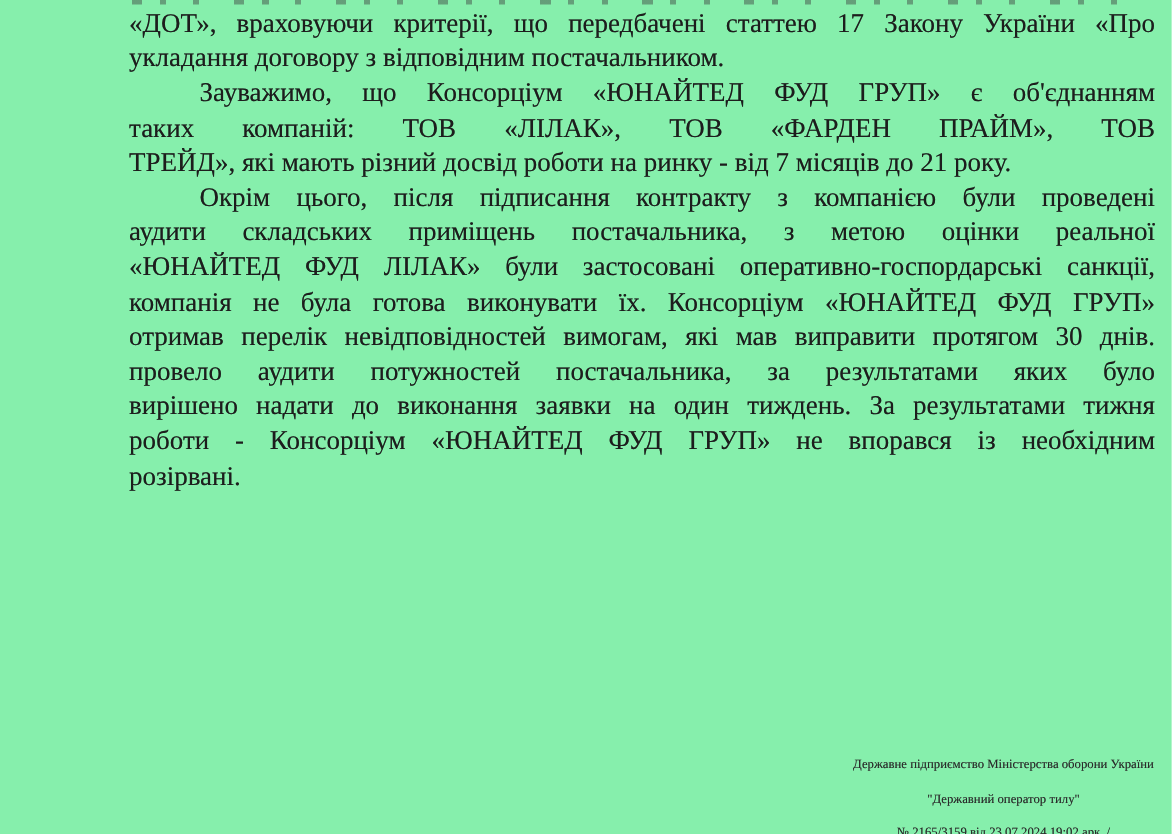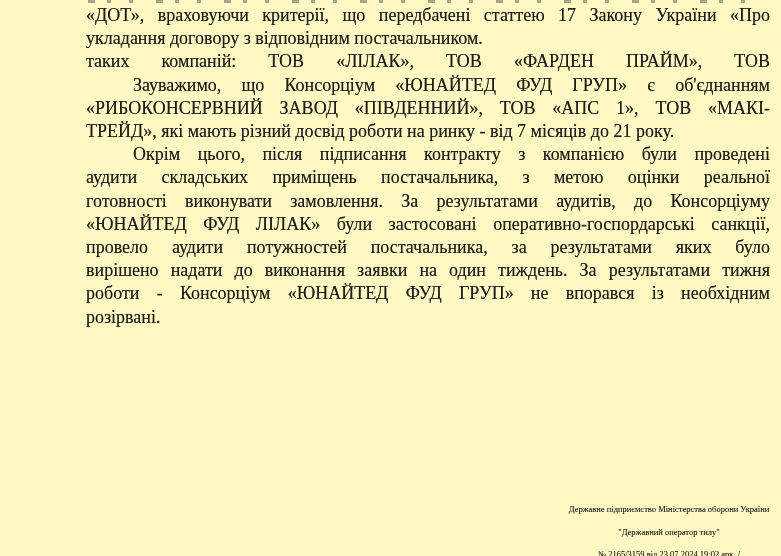--- a/index.html
+++ b/index.html
@@ -8,7 +8,7 @@
     font-family:"Liberation Serif","DejaVu Serif",serif;
     position:relative;
   }
-  .page{position:absolute;inset:0;background:#fef9c3;}
+  .page{position:absolute;inset:0;background:#86efac;}
   
   .frag{
     position:absolute;top:0;left:88px;width:672px;height:3px;opacity:.45;

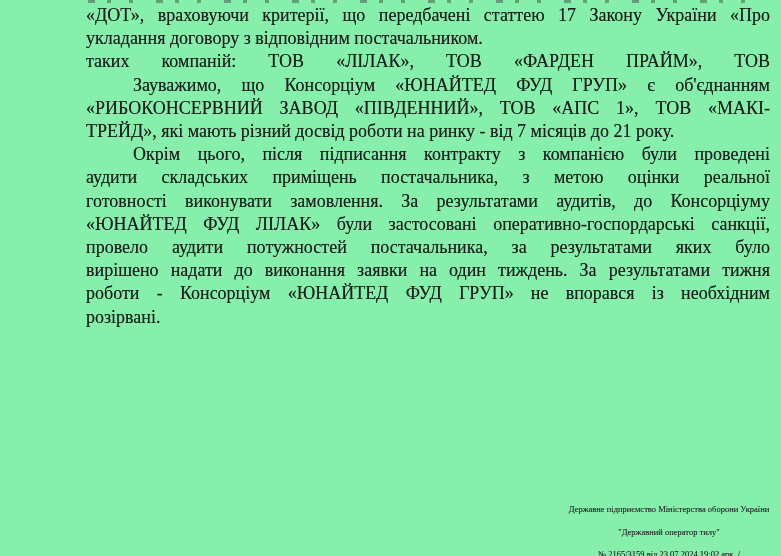--- a/index.html
+++ b/index.html
@@ -50,8 +50,8 @@
     </p>
 
     <p class="para">
+      <span class="line indent">Зауважимо, що Консорціум «ЮНАЙТЕД ФУД ГРУП» є об'єднанням</span>
       <span class="line">таких компаній: ТОВ «ЛІЛАК», ТОВ «ФАРДЕН ПРАЙМ», ТОВ</span>
-      <span class="line indent">Зауважимо, що Консорціум «ЮНАЙТЕД ФУД ГРУП» є об'єднанням</span>
       <span class="line">«РИБОКОНСЕРВНИЙ ЗАВОД «ПІВДЕННИЙ», ТОВ «АПС 1», ТОВ «МАКІ-</span>
       <span class="line last">ТРЕЙД», які мають різний досвід роботи на ринку - від 7 місяців до 21 року.</span>
     </p>

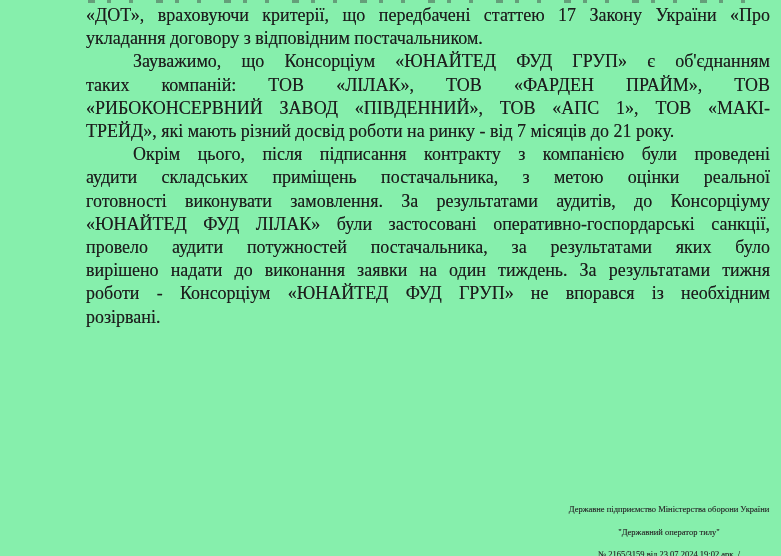--- a/index.html
+++ b/index.html
@@ -52,7 +52,6 @@
     <p class="para">
       <span class="line indent">Зауважимо, що Консорціум «ЮНАЙТЕД ФУД ГРУП» є об'єднанням</span>
       <span class="line">таких компаній: ТОВ «ЛІЛАК», ТОВ «ФАРДЕН ПРАЙМ», ТОВ</span>
-      <span class="line">«РИБОКОНСЕРВНИЙ ЗАВОД «ПІВДЕННИЙ», ТОВ «АПС 1», ТОВ «МАКІ-</span>
       <span class="line last">ТРЕЙД», які мають різний досвід роботи на ринку - від 7 місяців до 21 року.</span>
     </p>
 

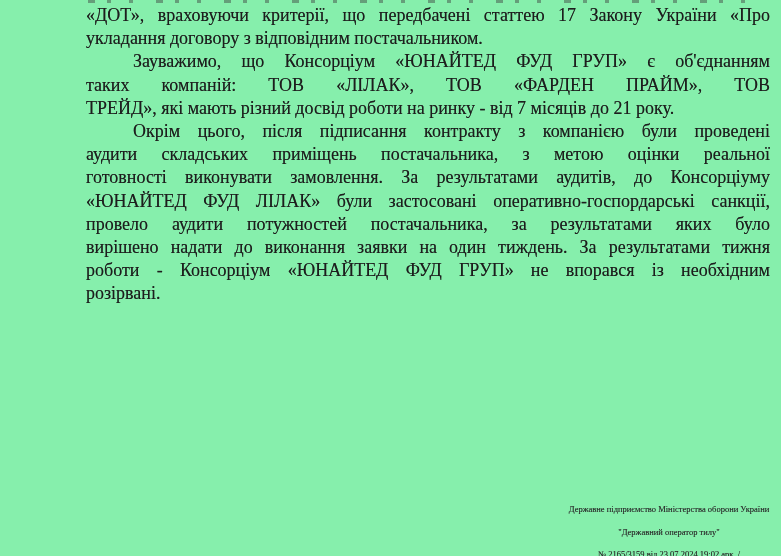--- a/index.html
+++ b/index.html
@@ -58,7 +58,6 @@
     <p class="para">
       <span class="line indent">Окрім цього, після підписання контракту з компанією були проведені</span>
       <span class="line">аудити складських приміщень постачальника, з метою оцінки реальної</span>
-      <span class="line">готовності виконувати замовлення. За результатами аудитів, до Консорціуму</span>
       <span class="line">«ЮНАЙТЕД ФУД ЛІЛАК» були застосовані оперативно-госпордарські санкції,</span>
       <span class="line">провело аудити потужностей постачальника, за результатами яких було</span>
       <span class="line">вирішено надати до виконання заявки на один тиждень. За результатами тижня</span>

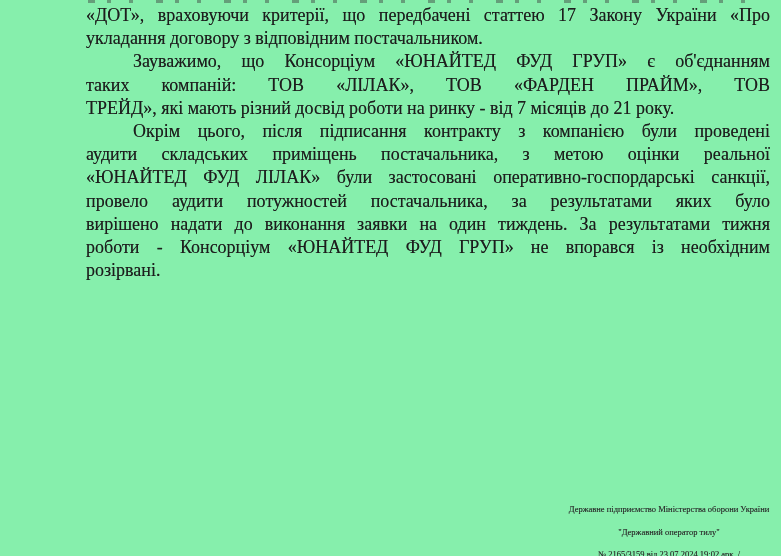--- a/index.html
+++ b/index.html
@@ -59,6 +59,7 @@
       <span class="line indent">Окрім цього, після підписання контракту з компанією були проведені</span>
       <span class="line">аудити складських приміщень постачальника, з метою оцінки реальної</span>
       <span class="line">«ЮНАЙТЕД ФУД ЛІЛАК» були застосовані оперативно-госпордарські санкції,</span>
+      <span class="line">компанія не була готова виконувати їх. Консорціум «ЮНАЙТЕД ФУД ГРУП»</span>
       <span class="line">провело аудити потужностей постачальника, за результатами яких було</span>
       <span class="line">вирішено надати до виконання заявки на один тиждень. За результатами тижня</span>
       <span class="line">роботи - Консорціум «ЮНАЙТЕД ФУД ГРУП» не впорався із необхідним</span>

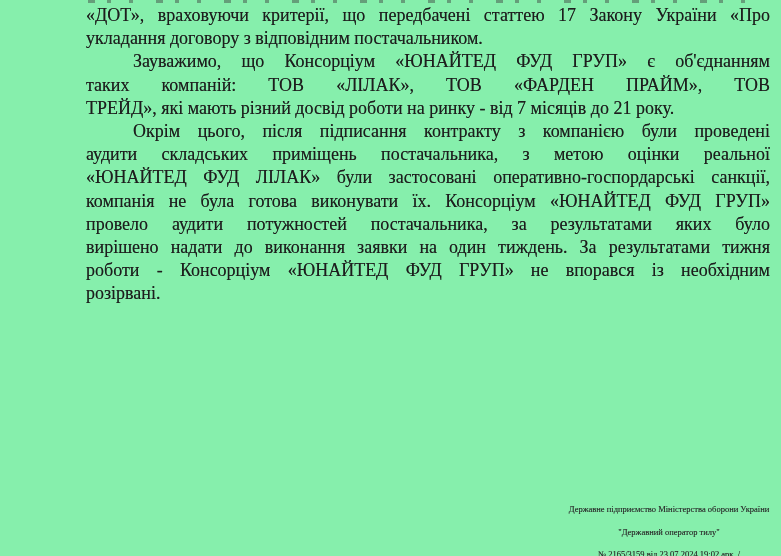--- a/index.html
+++ b/index.html
@@ -60,6 +60,7 @@
       <span class="line">аудити складських приміщень постачальника, з метою оцінки реальної</span>
       <span class="line">«ЮНАЙТЕД ФУД ЛІЛАК» були застосовані оперативно-госпордарські санкції,</span>
       <span class="line">компанія не була готова виконувати їх. Консорціум «ЮНАЙТЕД ФУД ГРУП»</span>
+      <span class="line">отримав перелік невідповідностей вимогам, які мав виправити протягом 30 днів.</span>
       <span class="line">провело аудити потужностей постачальника, за результатами яких було</span>
       <span class="line">вирішено надати до виконання заявки на один тиждень. За результатами тижня</span>
       <span class="line">роботи - Консорціум «ЮНАЙТЕД ФУД ГРУП» не впорався із необхідним</span>

